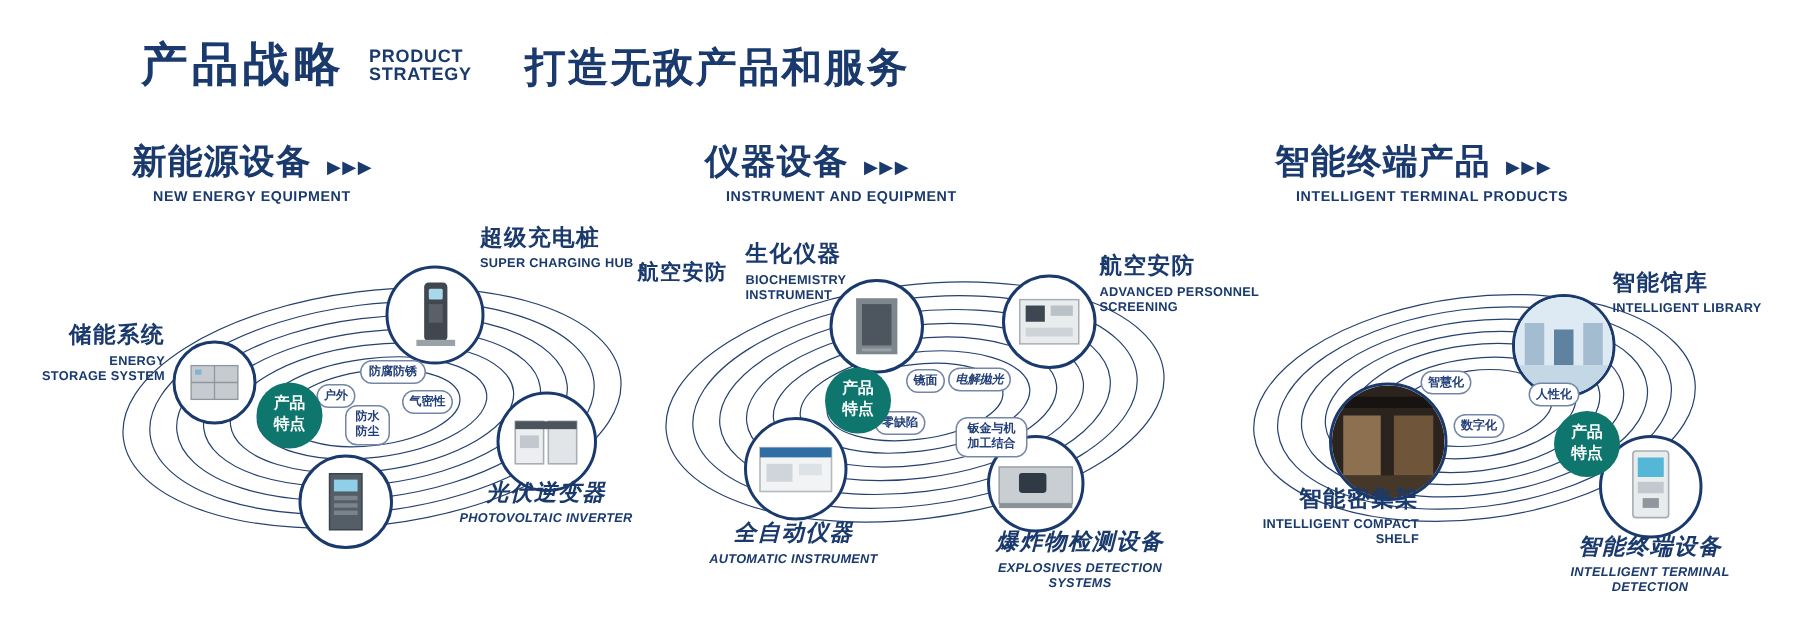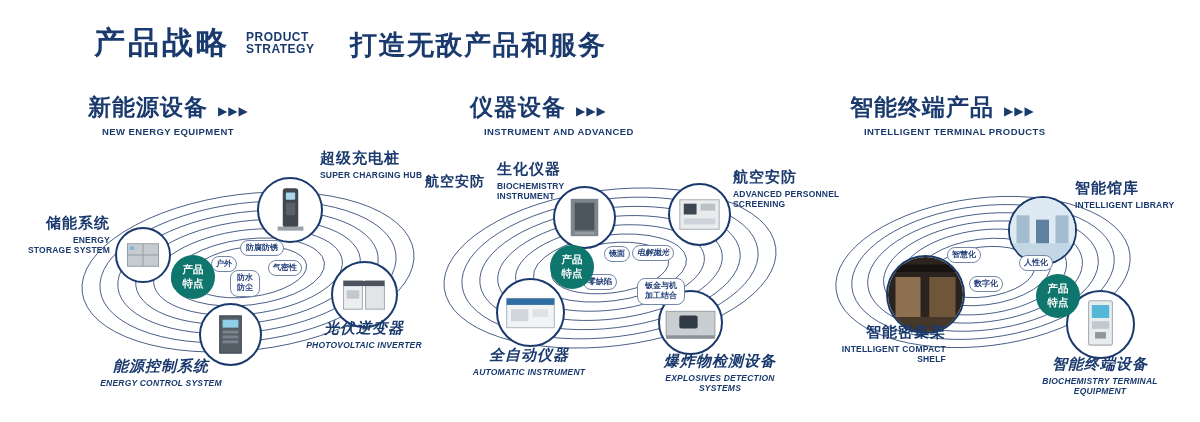--- a/index.html
+++ b/index.html
@@ -77,7 +77,7 @@
   </div>
   <div class="sec-head" style="left:450px;">
     <div><span class="sec-title">仪器设备</span><span class="sec-arrows">▶▶▶</span></div>
-    <div class="sec-sub">INSTRUMENT AND ADVANCED</div>
+    <div class="sec-sub">INSTRUMENT AND EQUIPMENT</div>
   </div>
   <div class="sec-head" style="left:830px;">
     <div><span class="sec-title">智能终端产品</span><span class="sec-arrows">▶▶▶</span></div>

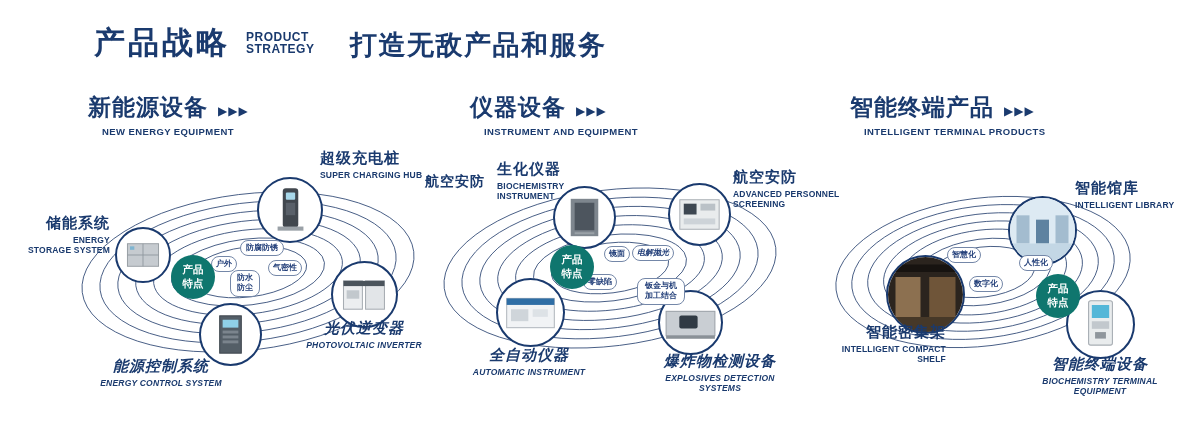--- a/index.html
+++ b/index.html
@@ -132,10 +132,6 @@
       <rect x="22" y="36" width="16" height="3" fill="#7b848d"></rect>
     </svg>
   </div>
-  <div class="plabel ta-c" style="left:75px;top:357px;width:132px;">
-    <div class="cn">能源控制系统</div>
-    <div class="en">ENERGY CONTROL SYSTEM</div>
-  </div>
 
   <div class="badge" style="left:151px;top:255px;">产品特点</div>
   <div class="pill" style="left:220px;top:240px;width:44px;">防腐防锈</div>

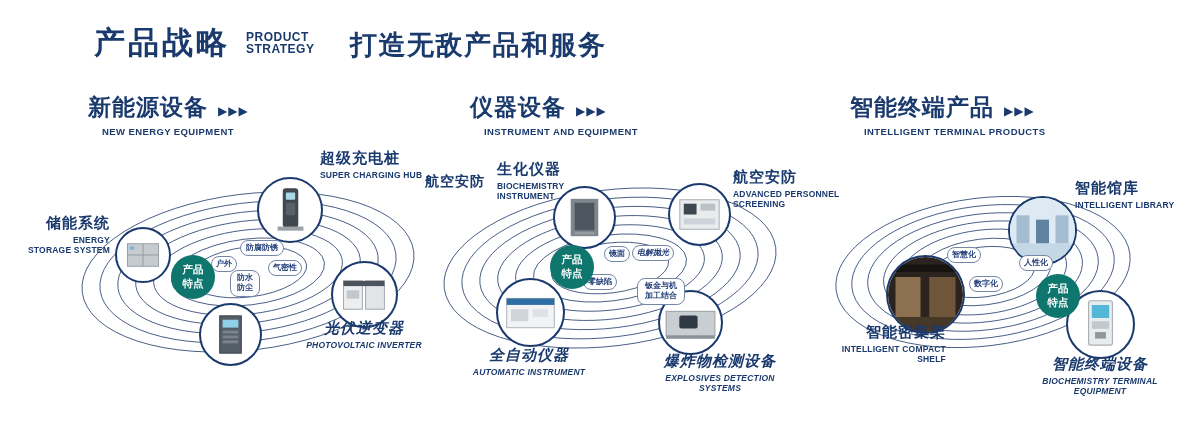--- a/index.html
+++ b/index.html
@@ -234,7 +234,7 @@
   </div>
   <div class="plabel ta-c" style="left:1005px;top:355px;width:150px;">
     <div class="cn">智能终端设备</div>
-    <div class="en">BIOCHEMISTRY TERMINAL EQUIPMENT</div>
+    <div class="en">INTELLIGENT TERMINAL DETECTION</div>
   </div>
 
   <div class="badge" style="left:1016px;top:274px;">产品特点</div>

